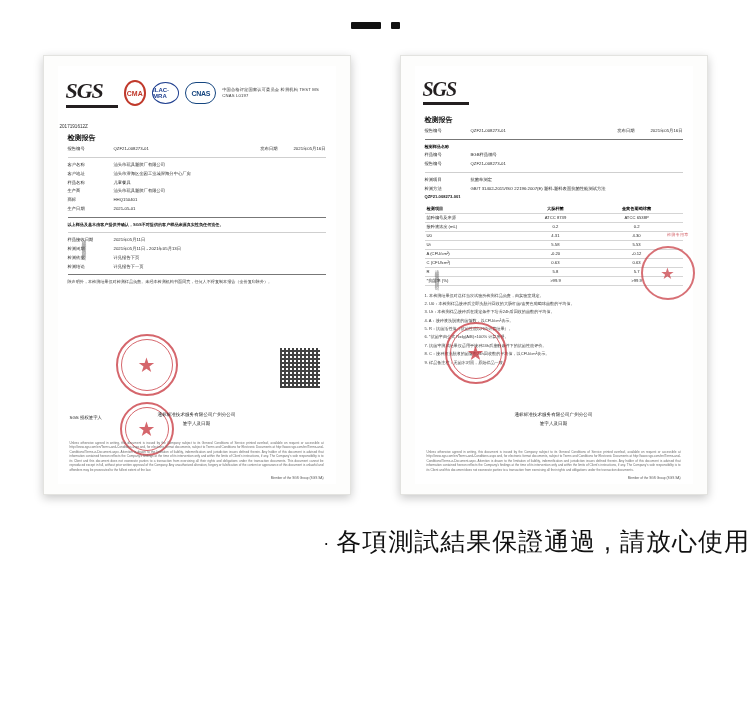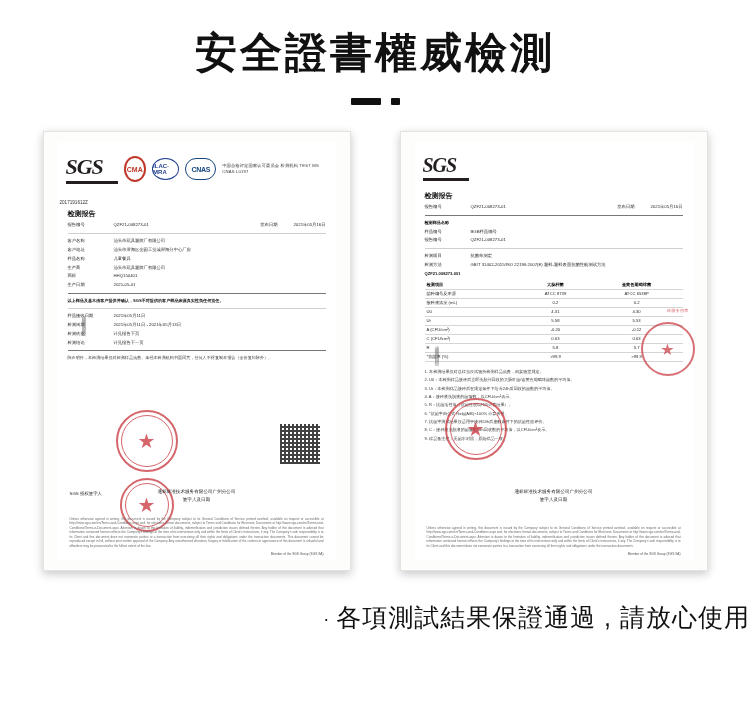--- a/index.html
+++ b/index.html
@@ -274,7 +274,6 @@
 
 <div class="page">
 
-  <div class="headline">安全證書權威檢測</div>
   <div class="dash-row">
     <span class="dash-long"></span>
     <span class="dash-short"></span>

